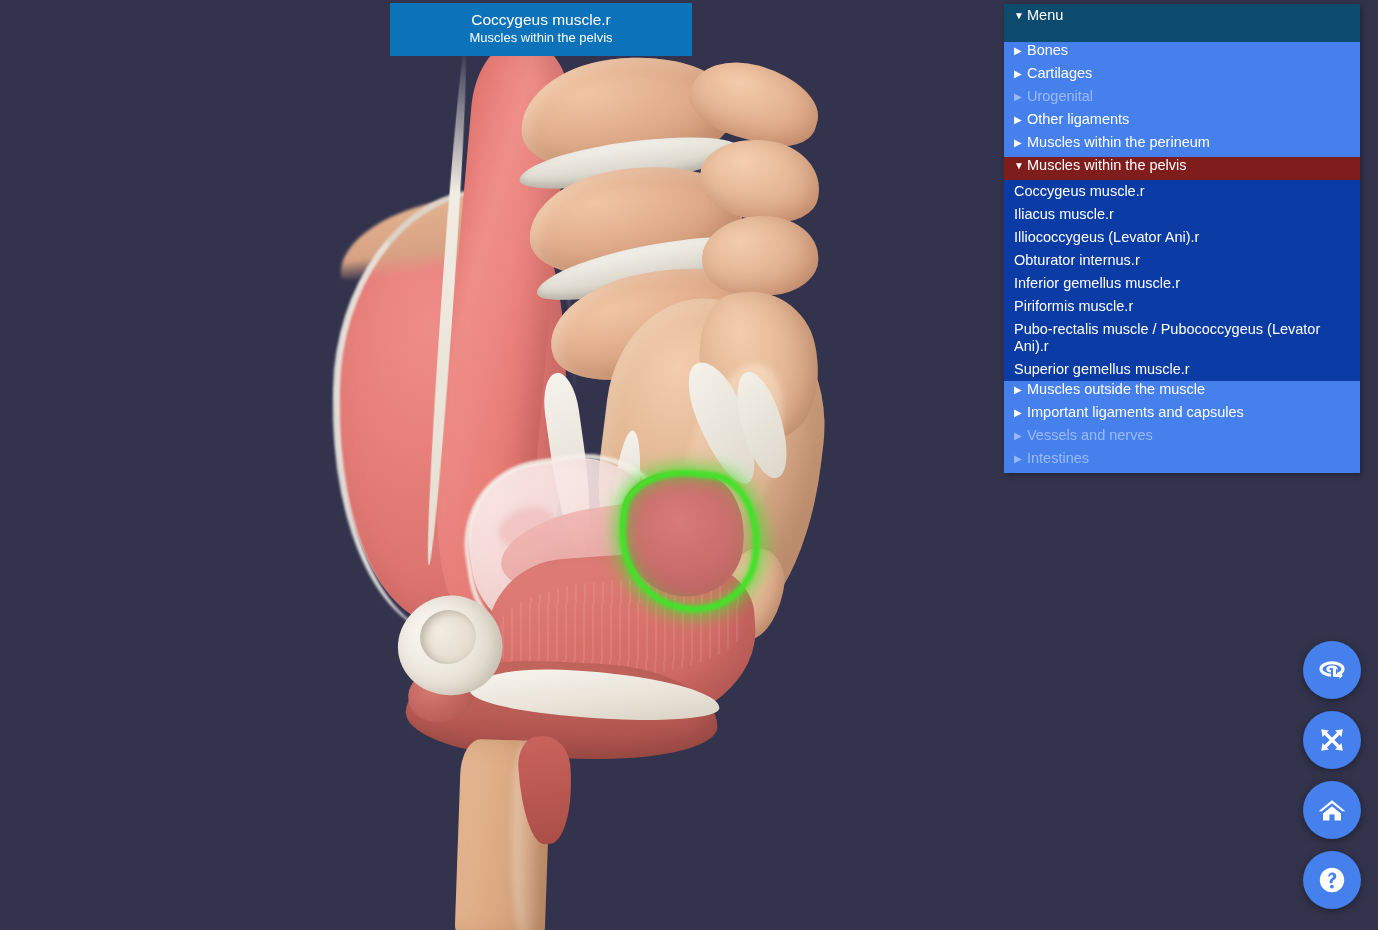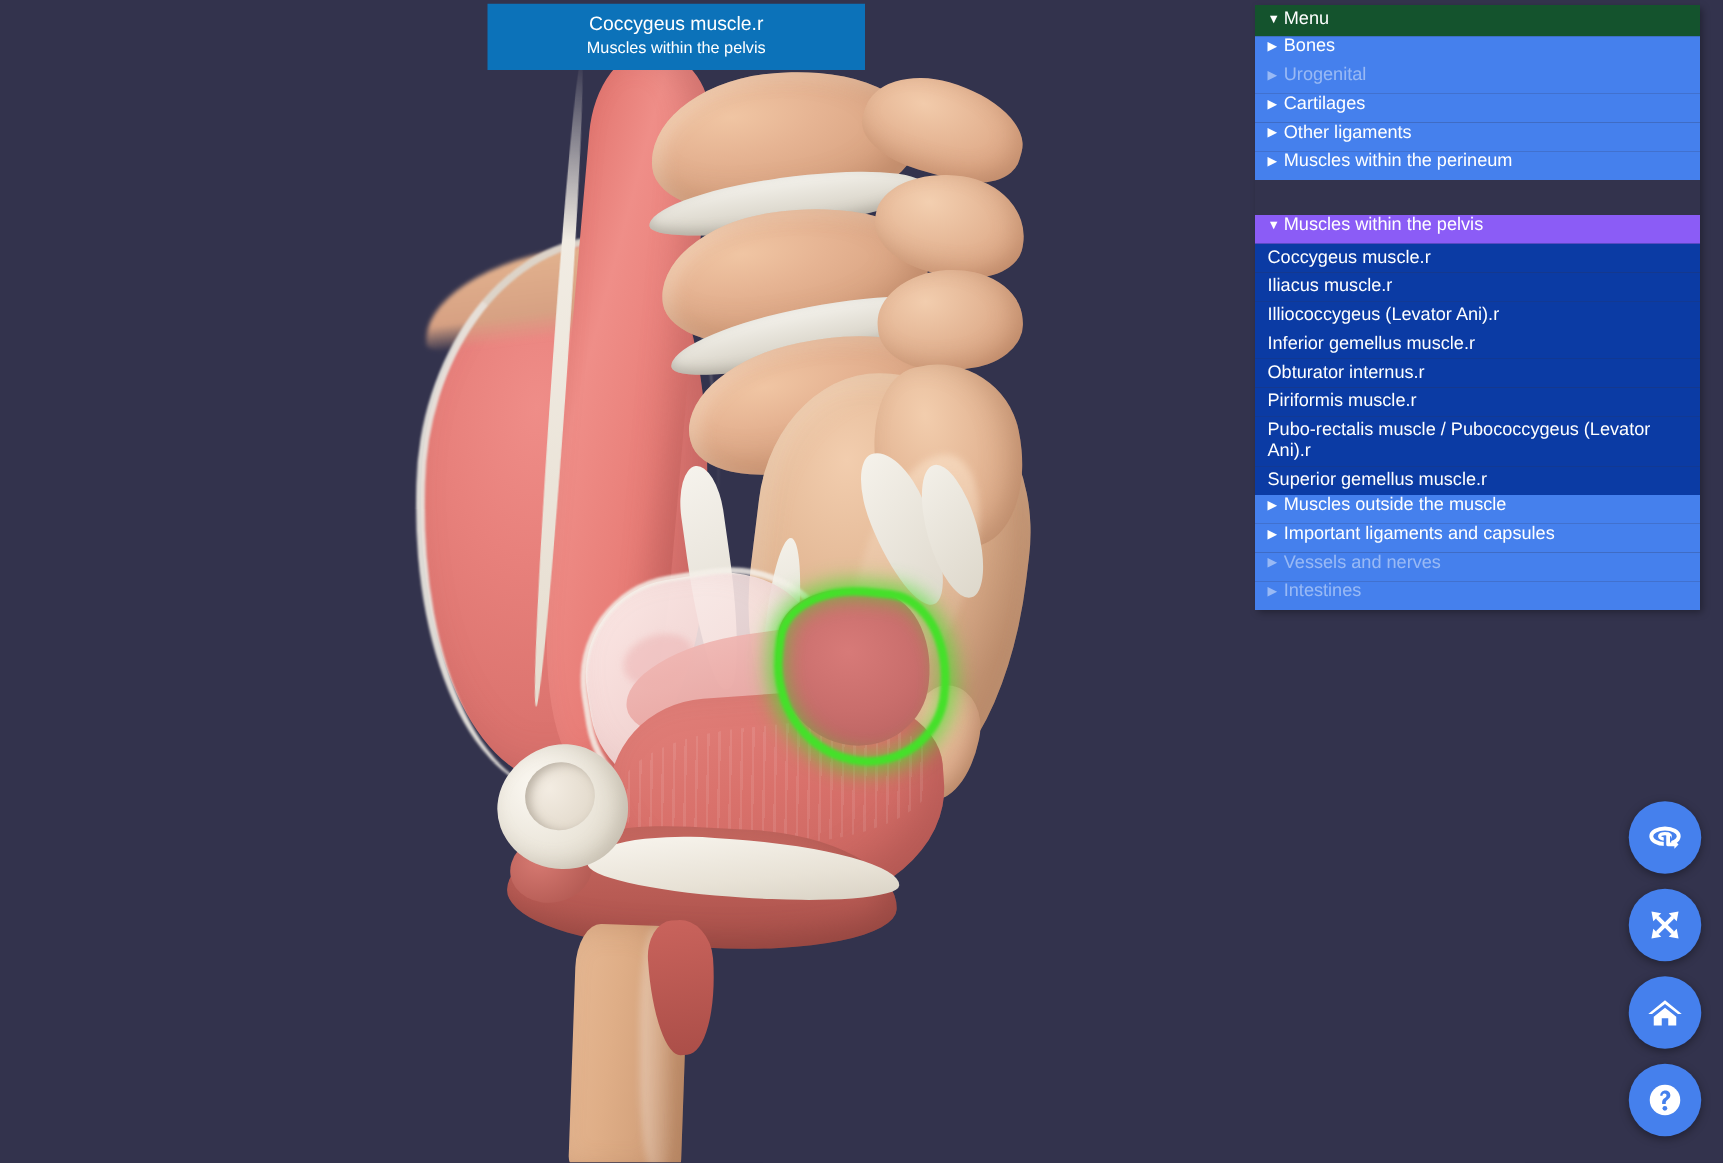--- a/index.html
+++ b/index.html
@@ -339,9 +339,9 @@
     user-select: none;
   }
   .row-menu {
-    background: #14532d;
+    background: #0c4a6e;
     padding: 3px 8px 4px 10px;
-    height: 25px;
+    height: 38px;
   }
   .row-cat {
     background: #4580ed;

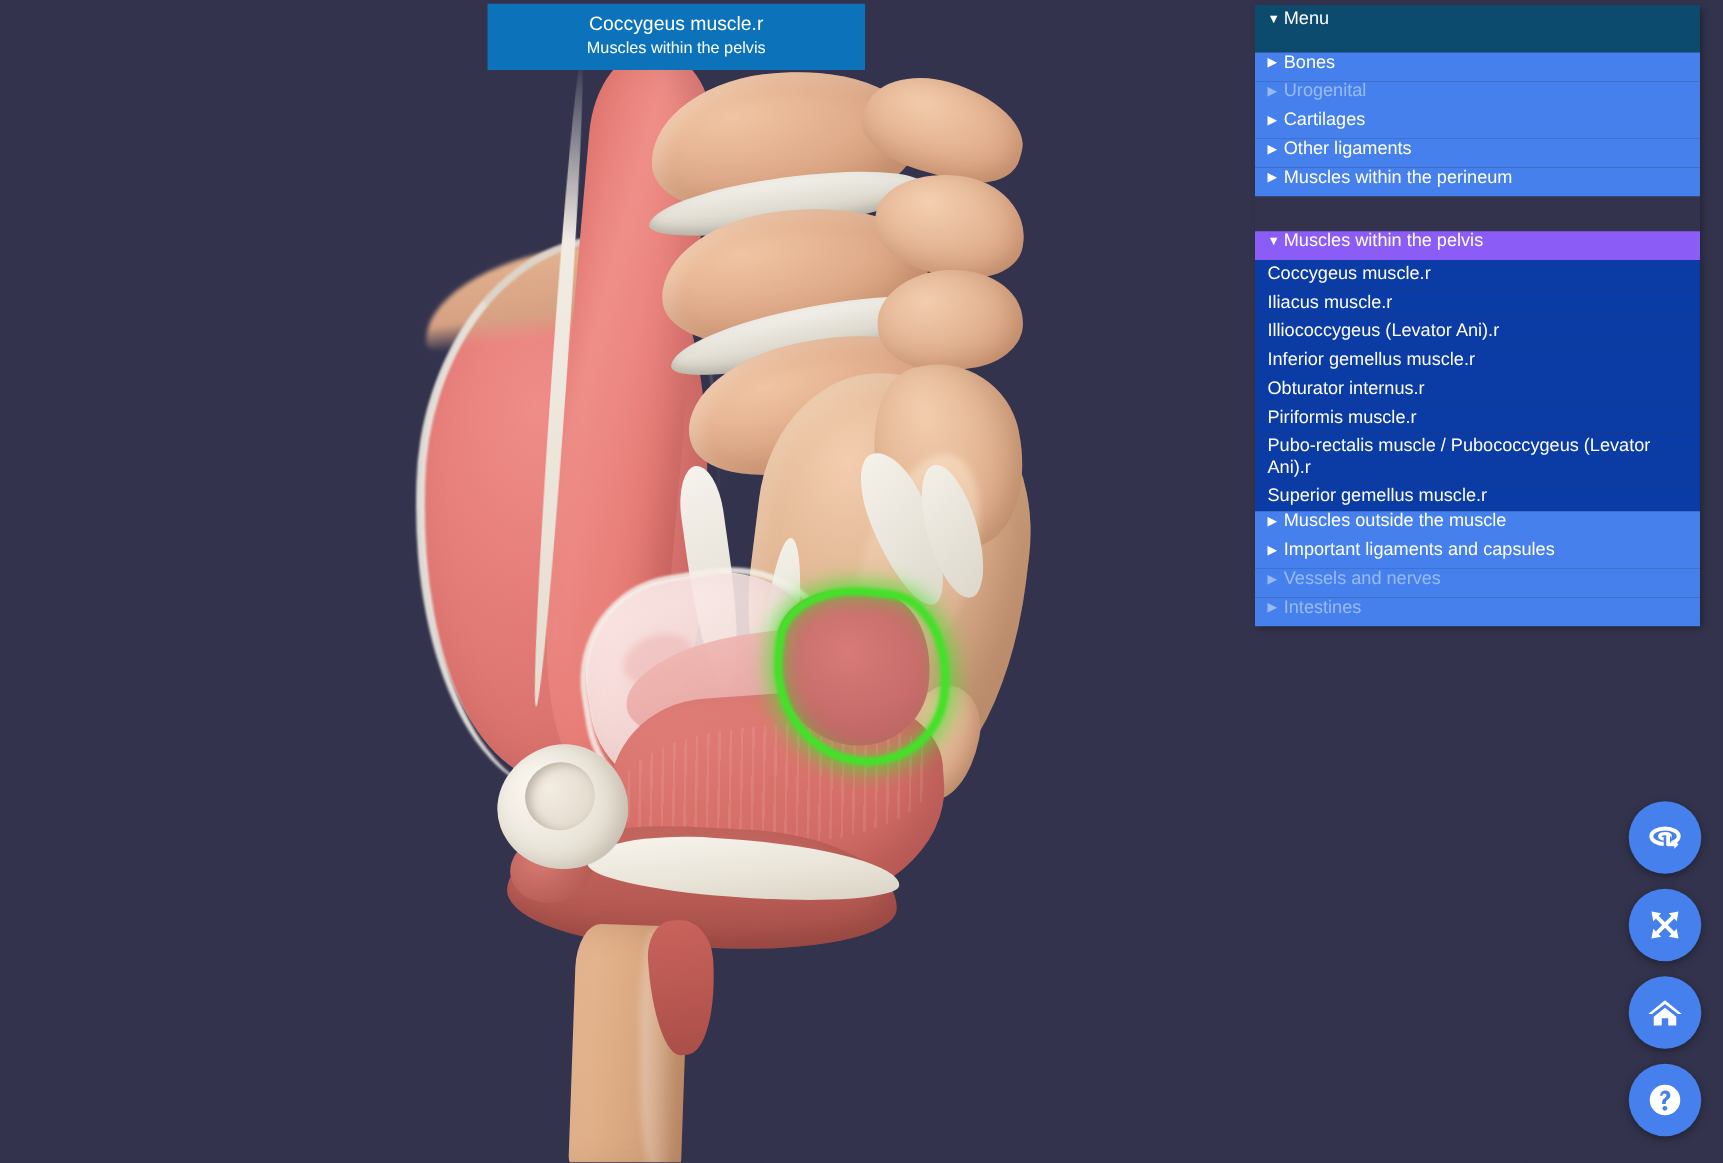--- a/index.html
+++ b/index.html
@@ -457,11 +457,11 @@
     <div class="row row-cat">
       <span class="arrow">▶</span><span>Bones</span>
     </div>
+    <div class="row row-cat">
+      <span class="arrow">▶</span><span>Cartilages</span>
+    </div>
     <div class="row row-cat disabled">
       <span class="arrow">▶</span><span>Urogenital</span>
-    </div>
-    <div class="row row-cat">
-      <span class="arrow">▶</span><span>Cartilages</span>
     </div>
     <div class="row row-cat">
       <span class="arrow">▶</span><span>Other ligaments</span>

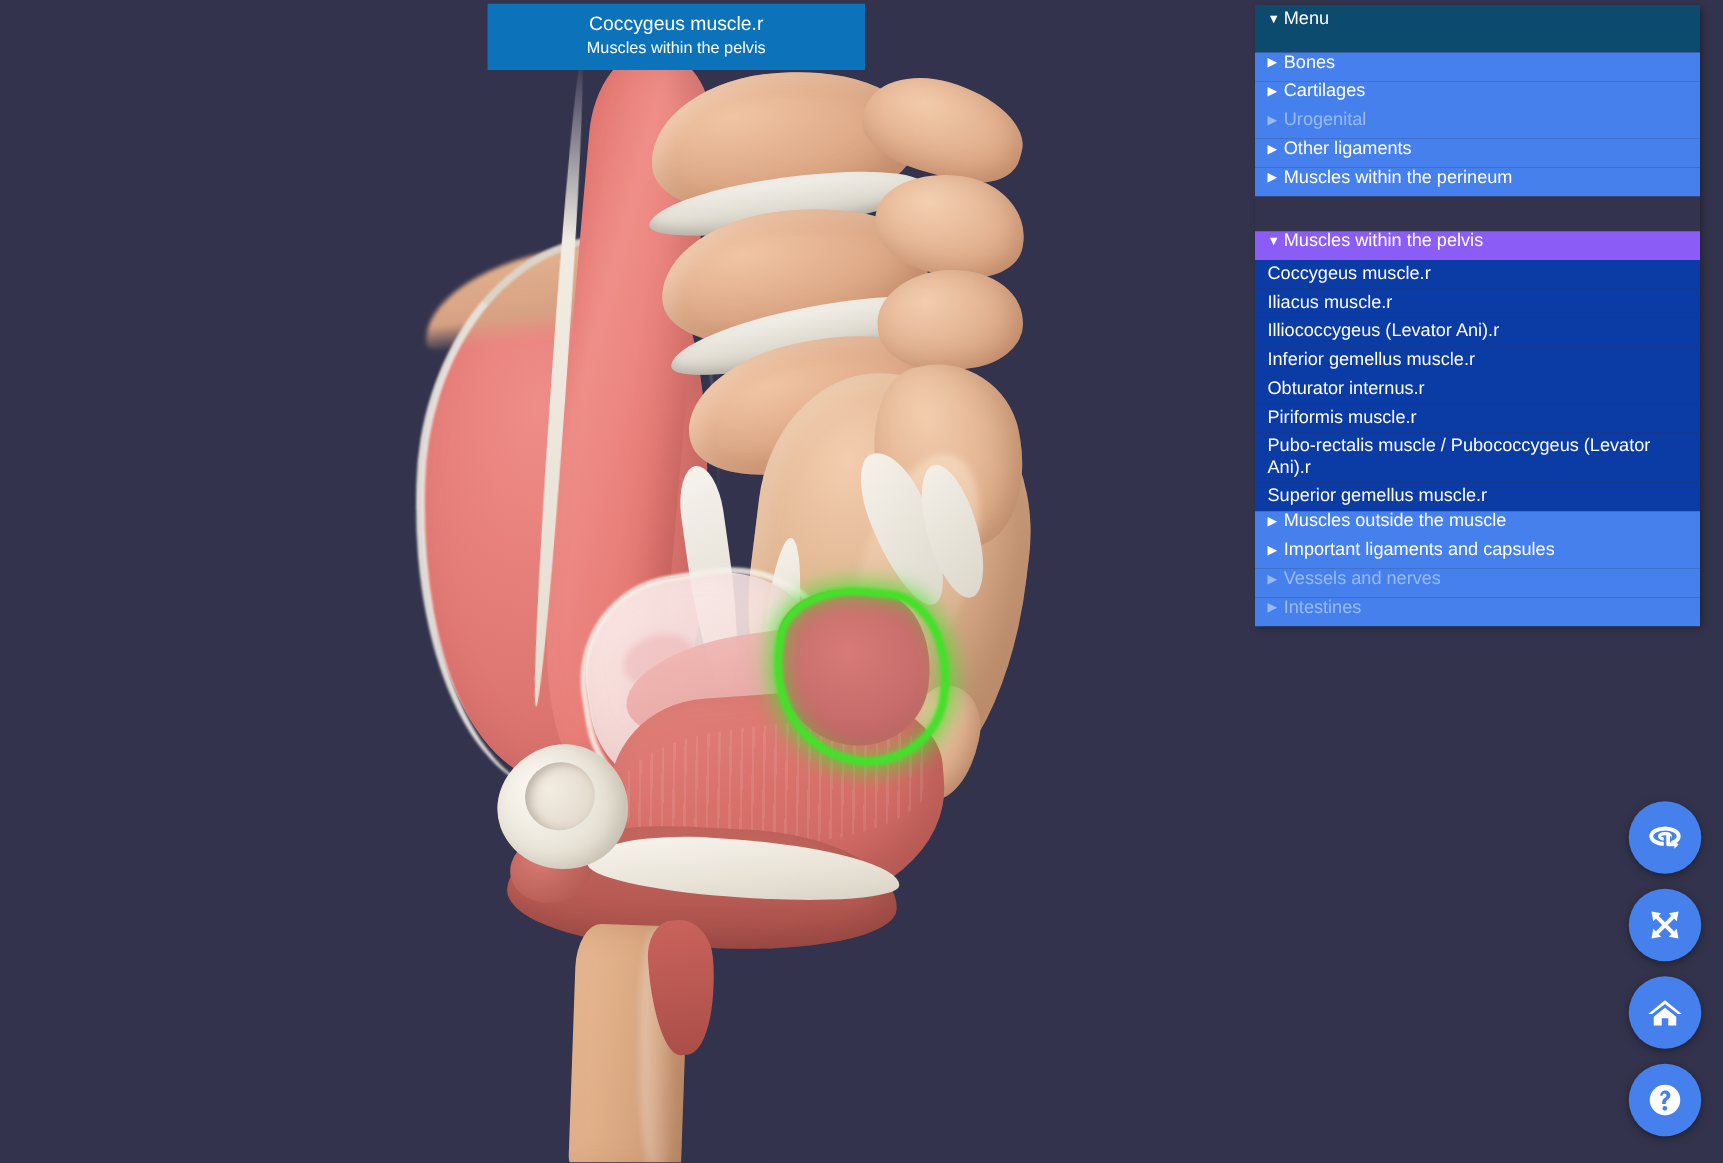--- a/index.html
+++ b/index.html
@@ -349,8 +349,7 @@
     height: 23px;
   }
   .row-cat.open {
-    background: #8b5cf6;
-    margin-top: 28px;
+    background: #7f1d1d;
   }
   .row-cat.disabled {
     color: rgba(255,255,255,.45);

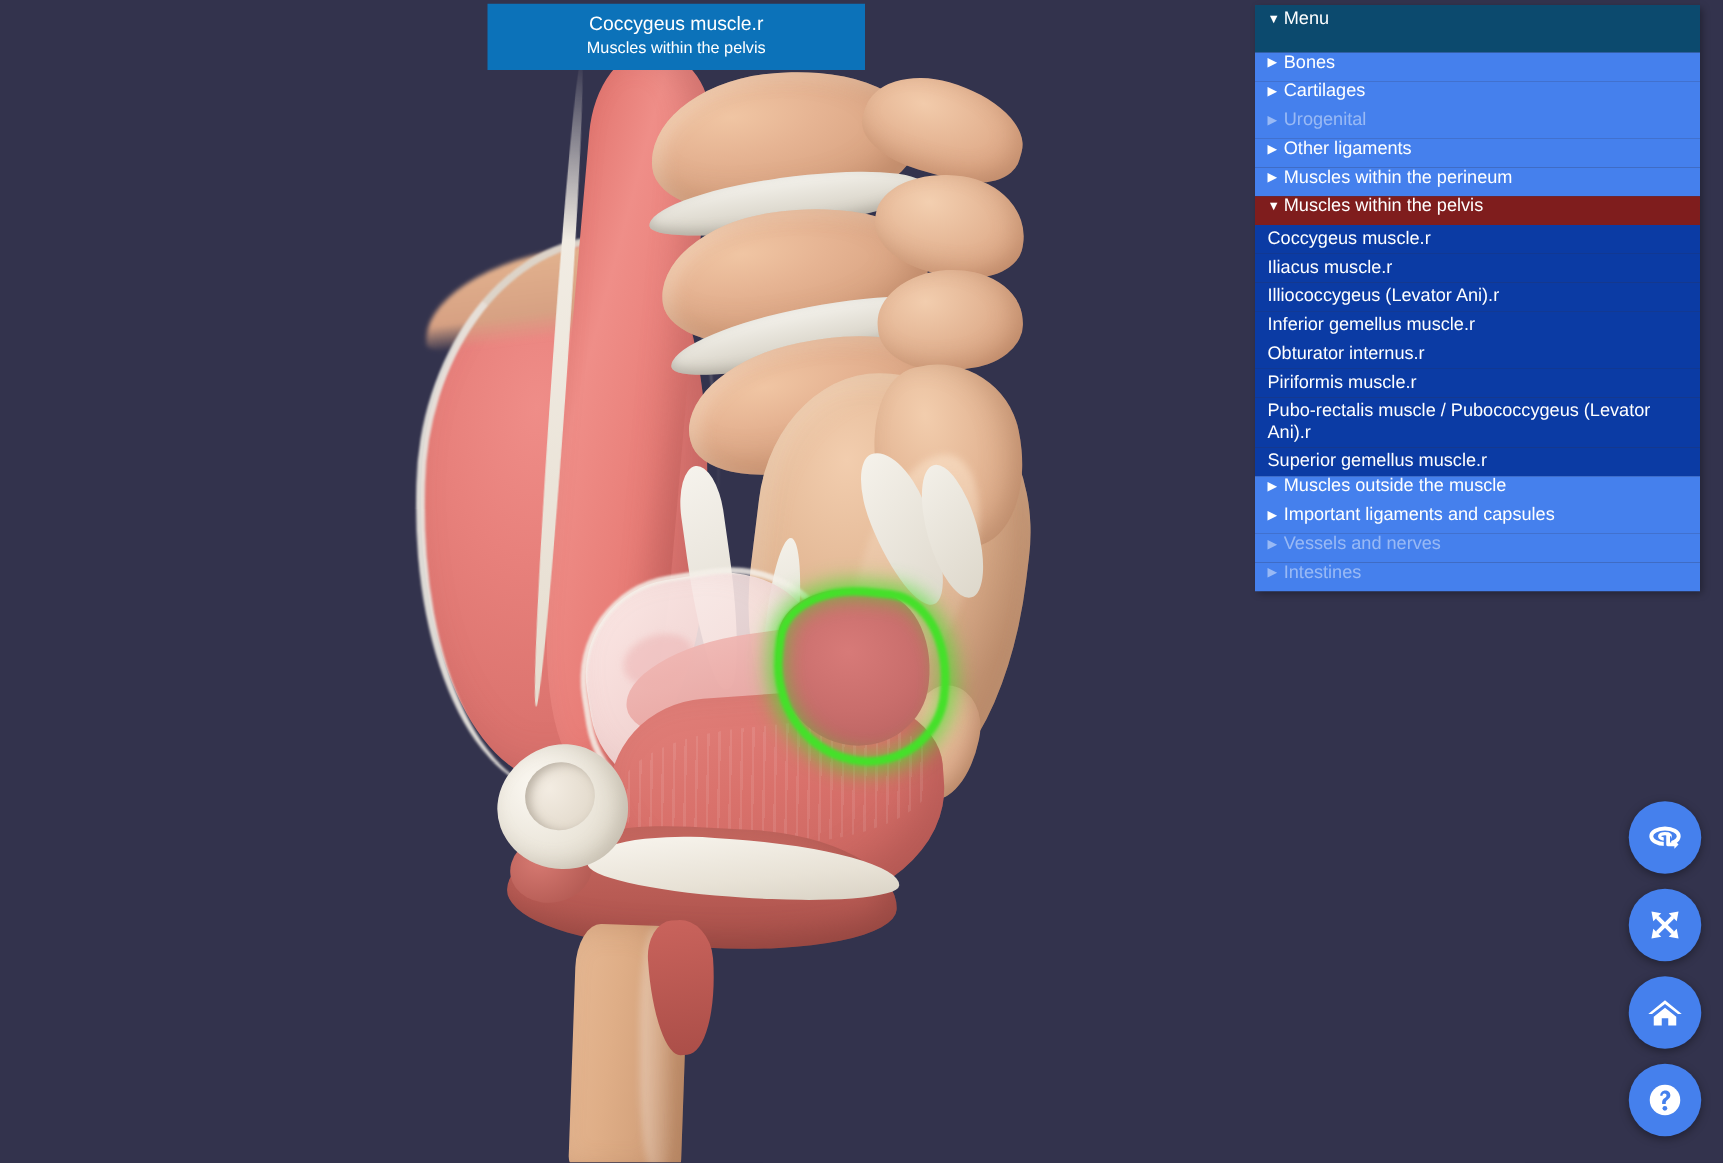--- a/index.html
+++ b/index.html
@@ -484,10 +484,10 @@
       <span class="row-sub-label">Illiococcygeus (Levator Ani).r</span>
     </div>
     <div class="row row-sub">
+      <span class="row-sub-label">Obturator internus.r</span>
+    </div>
+    <div class="row row-sub">
       <span class="row-sub-label">Inferior gemellus muscle.r</span>
-    </div>
-    <div class="row row-sub">
-      <span class="row-sub-label">Obturator internus.r</span>
     </div>
     <div class="row row-sub">
       <span class="row-sub-label">Piriformis muscle.r</span>

